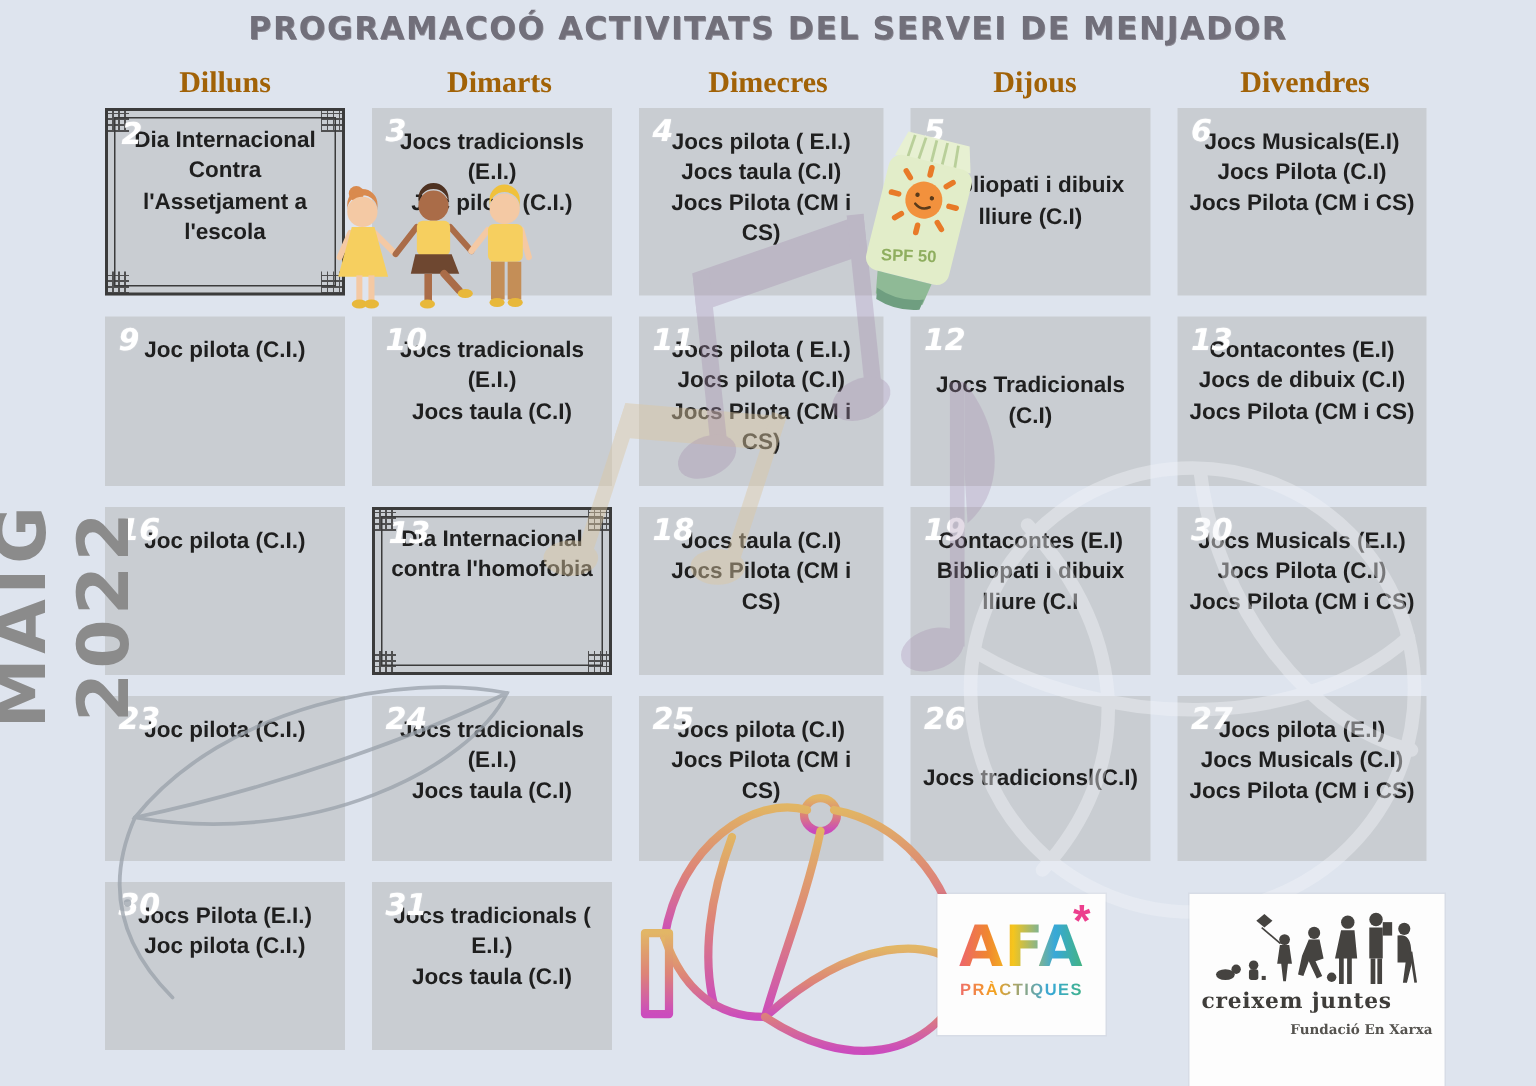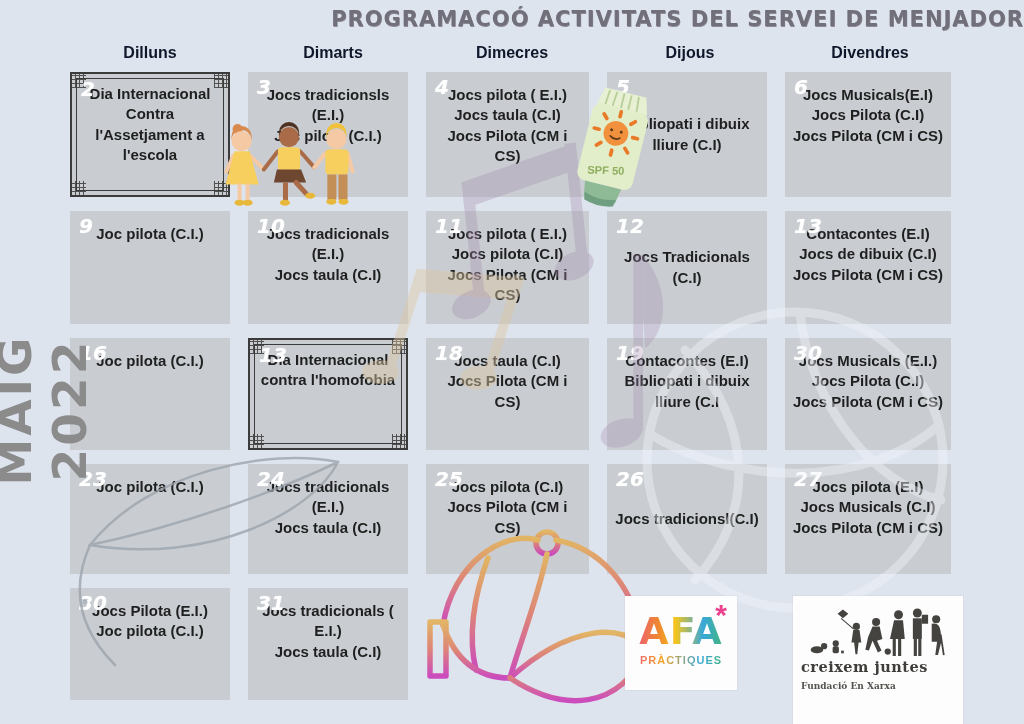--- a/index.html
+++ b/index.html
@@ -11,7 +11,7 @@
   }
   
   .title {
-    position:absolute; top:7px; left:0; right:0; text-align:right;
+    position:absolute; top:7px; left:0; right:0; text-align:center;
     font-family:"DejaVu Sans", sans-serif;
     font-size:21px; font-weight:800; letter-spacing:1px;
     color:#716f7a; text-shadow:0.5px 0.5px 0 #8c8a94;

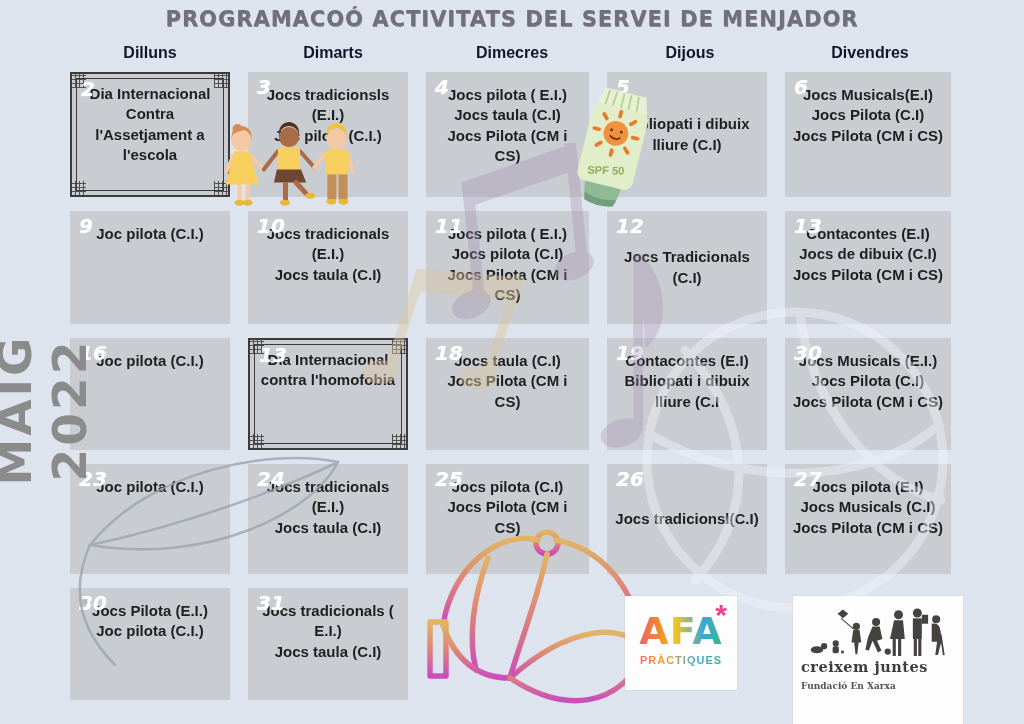--- a/index.html
+++ b/index.html
@@ -28,8 +28,8 @@
   
   .weekday {
     position:absolute; top:44px; transform:translateX(-50%);
-    font-size:16px; font-weight:700; color:#0f172a; z-index:3;
-    font-family:Liberation Sans, sans-serif;
+    font-size:20px; font-weight:700; color:#a16207; z-index:3;
+    font-family:Liberation Serif, serif;
   }
   
   .grid {

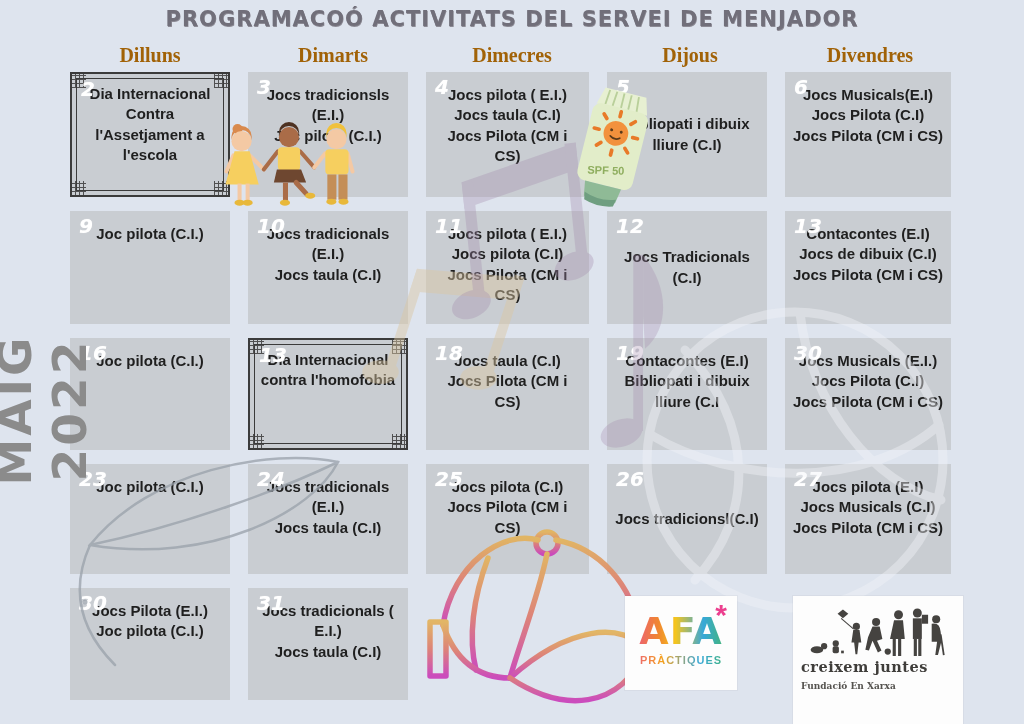--- a/index.html
+++ b/index.html
@@ -114,7 +114,7 @@
     color:#3f3d3a; margin-top:-2px; letter-spacing:.5px;
   }
   .creixem-sub {
-    font-size:9px; font-weight:600; color:#55534f; margin-top:6px;
+    text-align:right; font-size:9px; font-weight:600; color:#55534f; margin-top:6px;
     font-family:"DejaVu Serif", serif;
   }
 </style>

